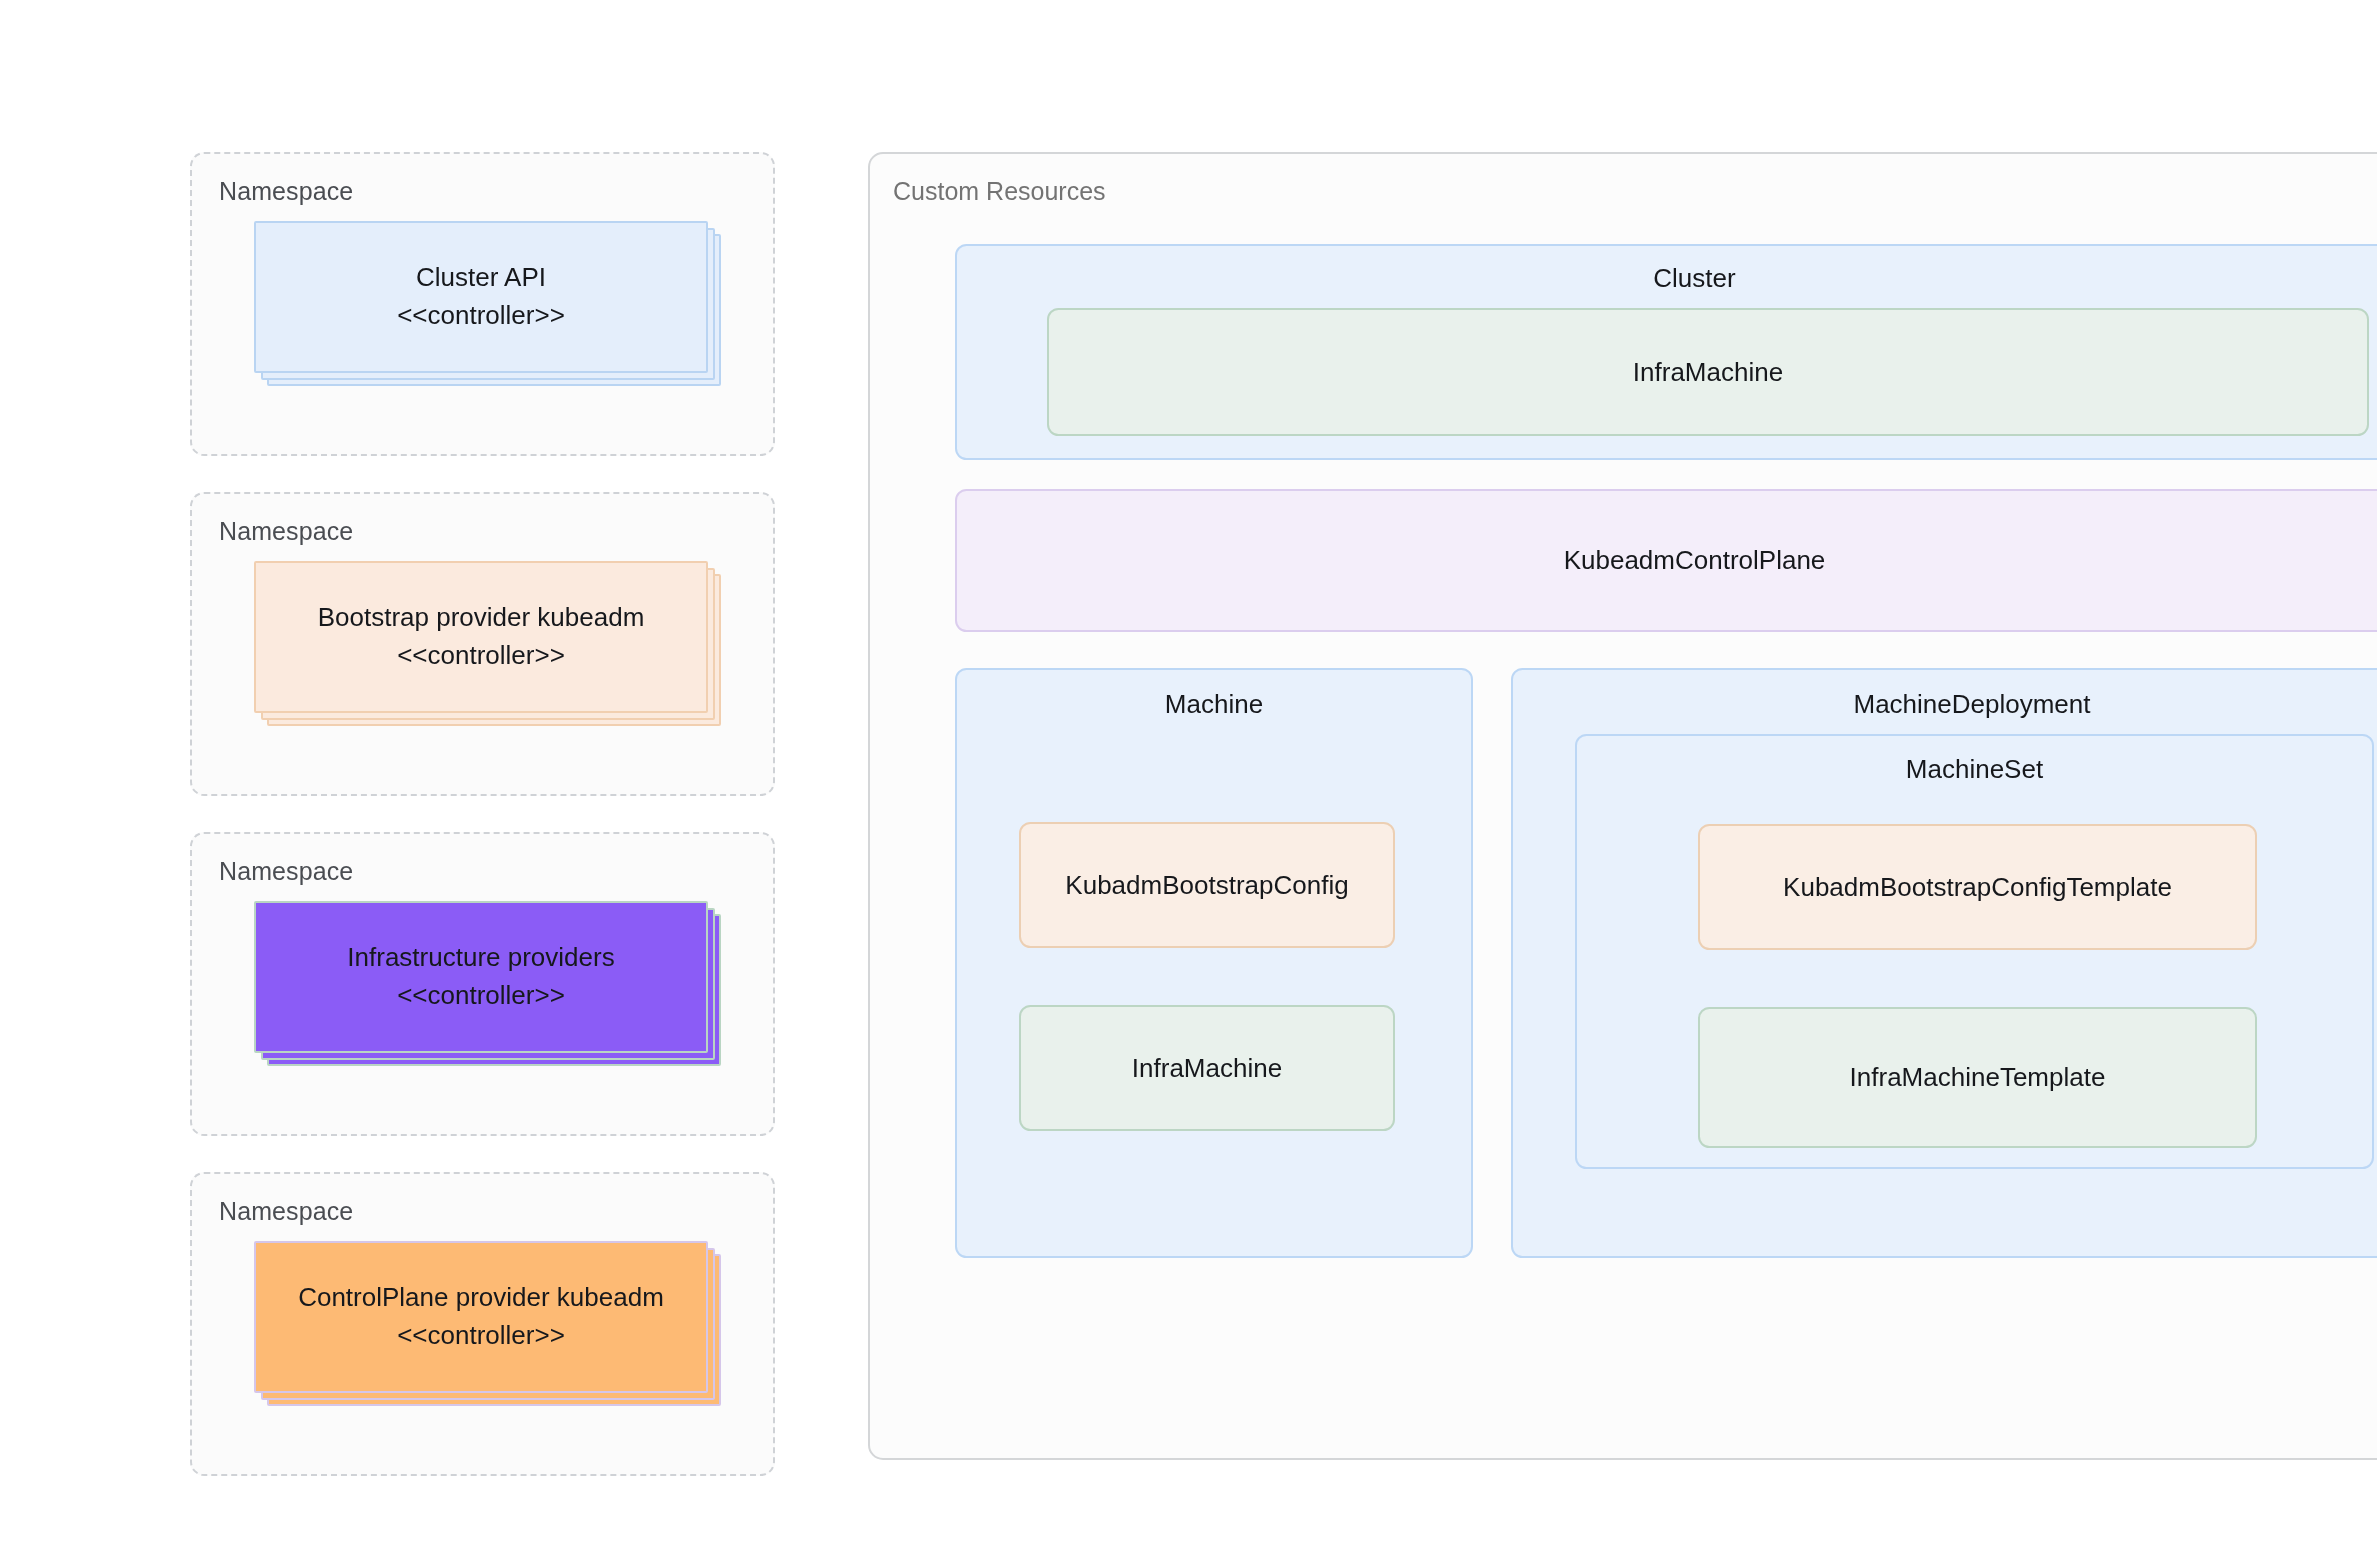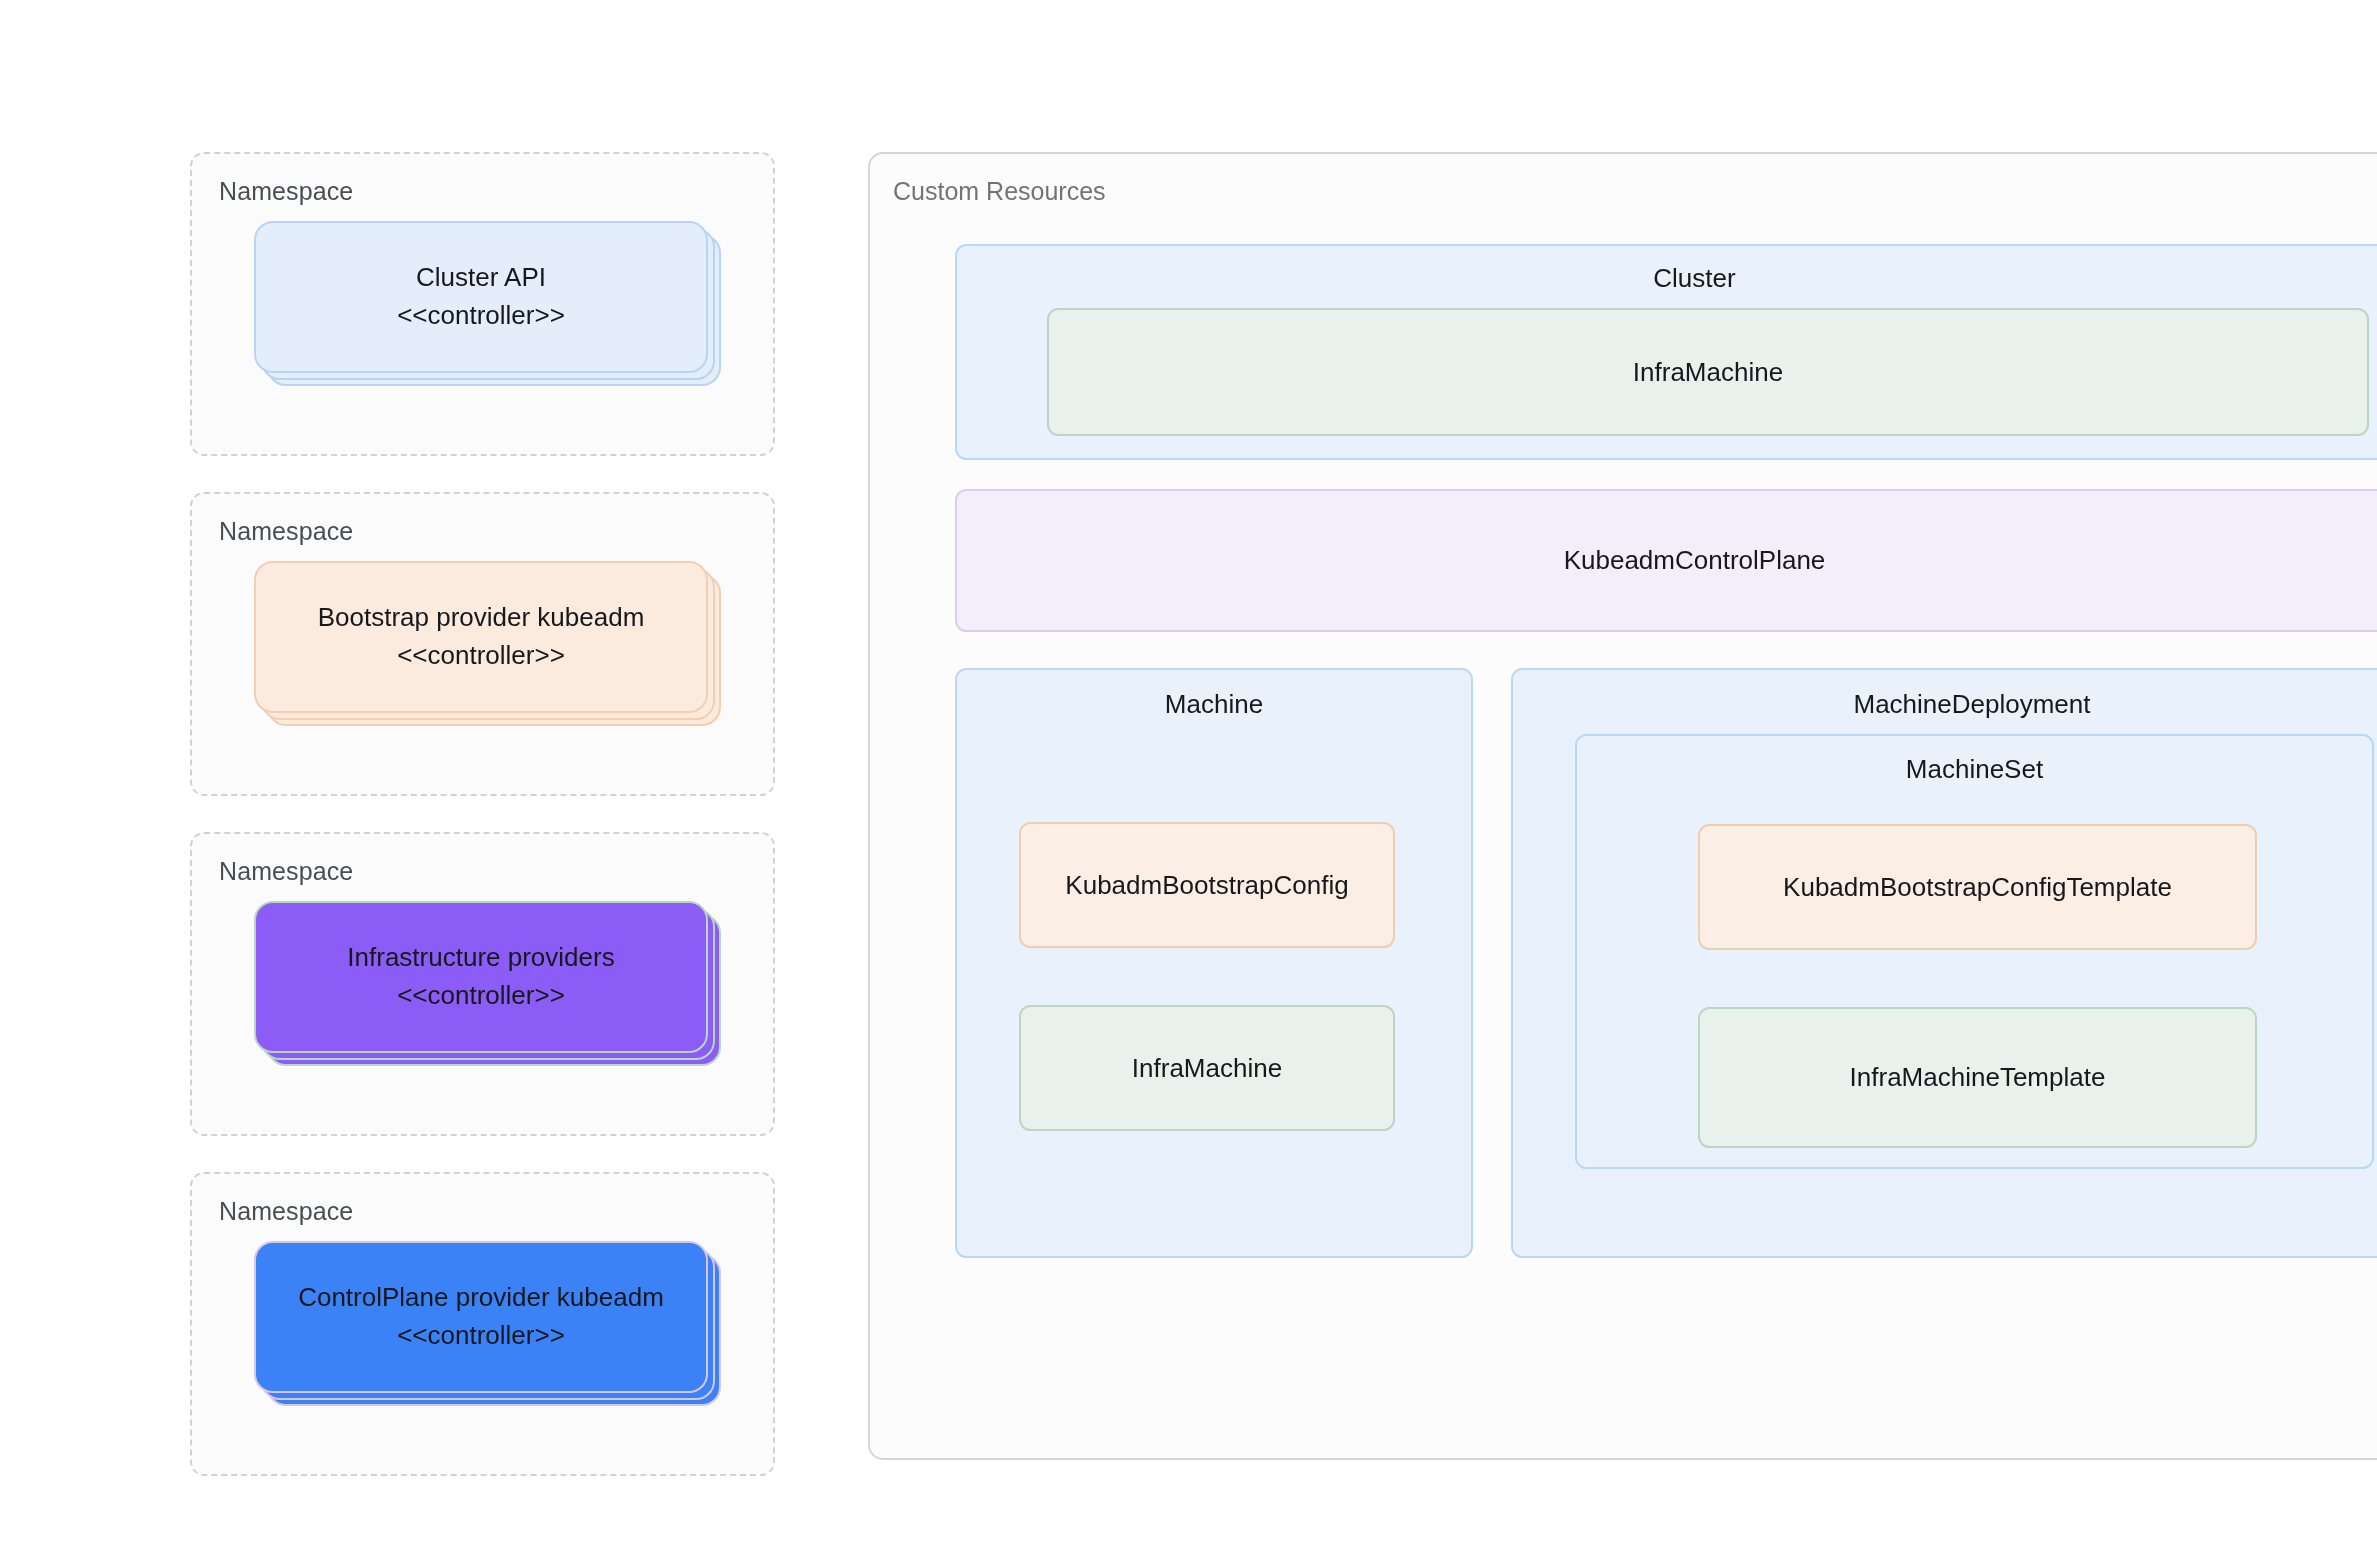--- a/index.html
+++ b/index.html
@@ -46,7 +46,7 @@
   .stack .sheet {
     position: absolute;
     box-sizing: border-box;
-    border-radius: 19px;
+    border-radius: 2px;
     border-width: 2.9px;
     border-style: solid;
   }

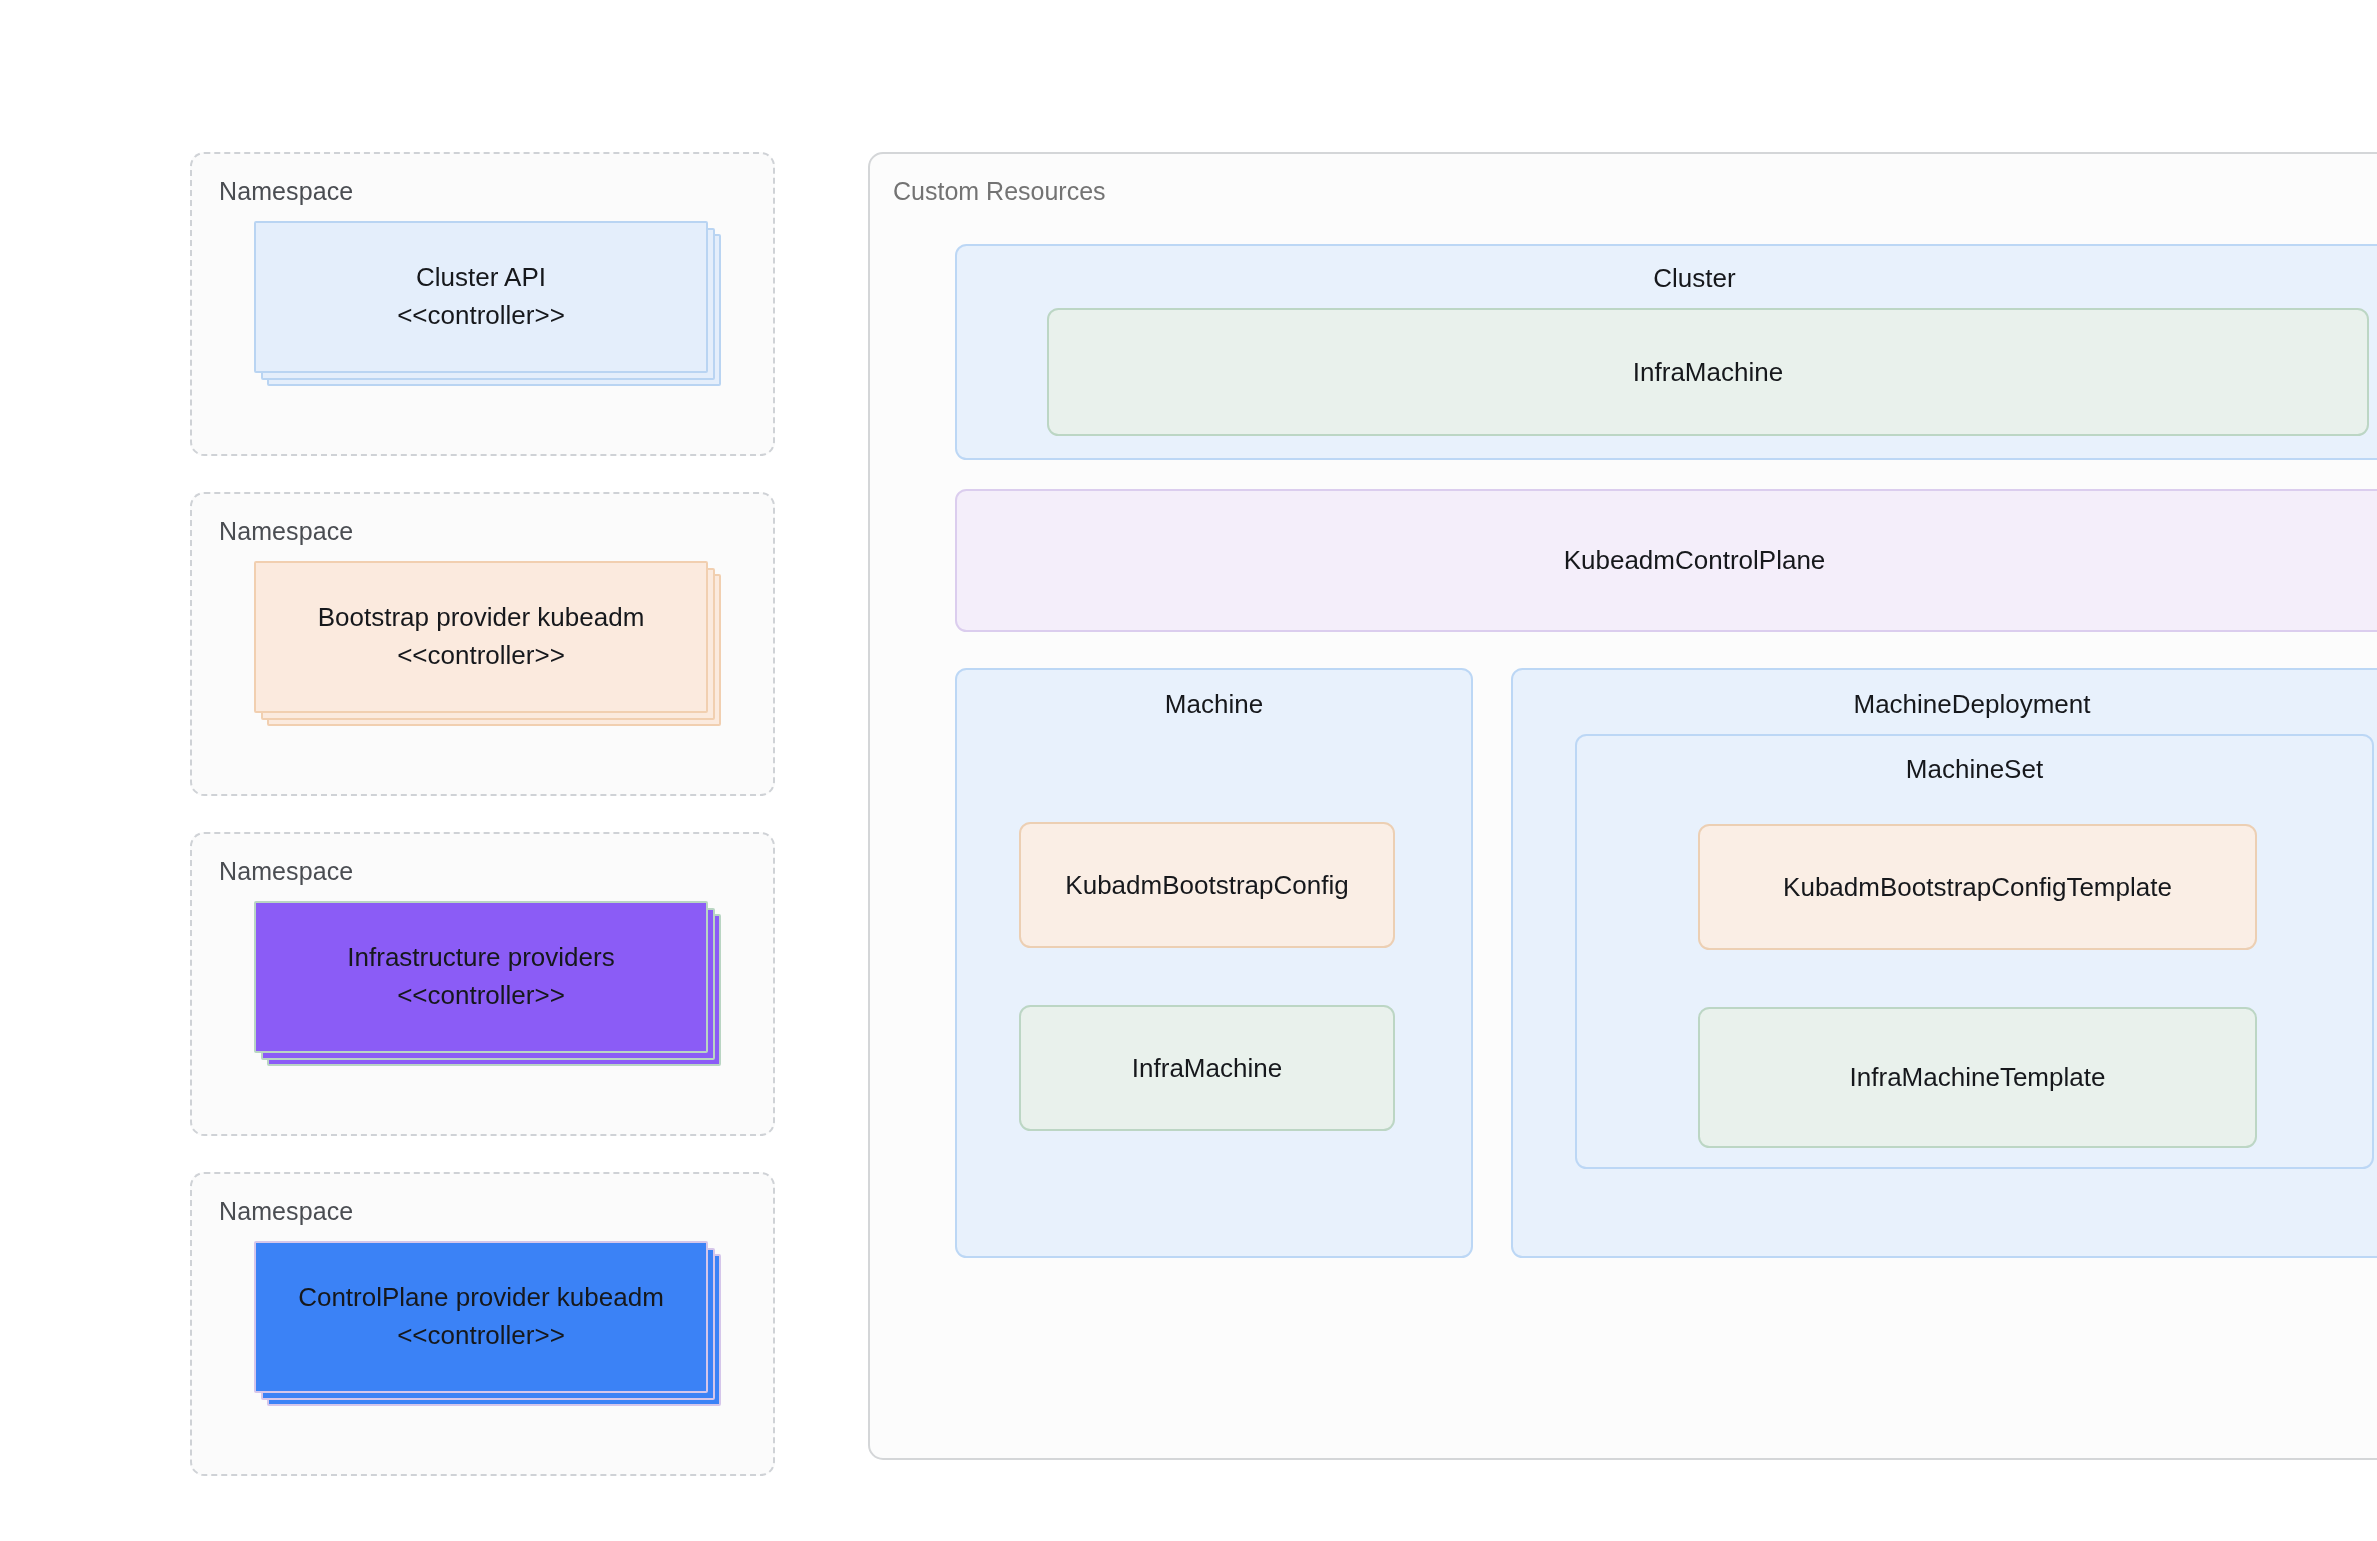--- a/index.html
+++ b/index.html
@@ -74,7 +74,7 @@
   .v-blue   { background: #e4eefb; border-color: #b9d4f2; }
   .v-orange { background: #fbeade; border-color: #f1cfb0; }
   .v-green  { background: #8b5cf6; border-color: #b9d5c3; }
-  .v-purple { background: #3b82f6; border-color: #d5c6ea; }
+  .v-purple { background: #fdba74; border-color: #d5c6ea; }
 
   
   #cr-panel {

